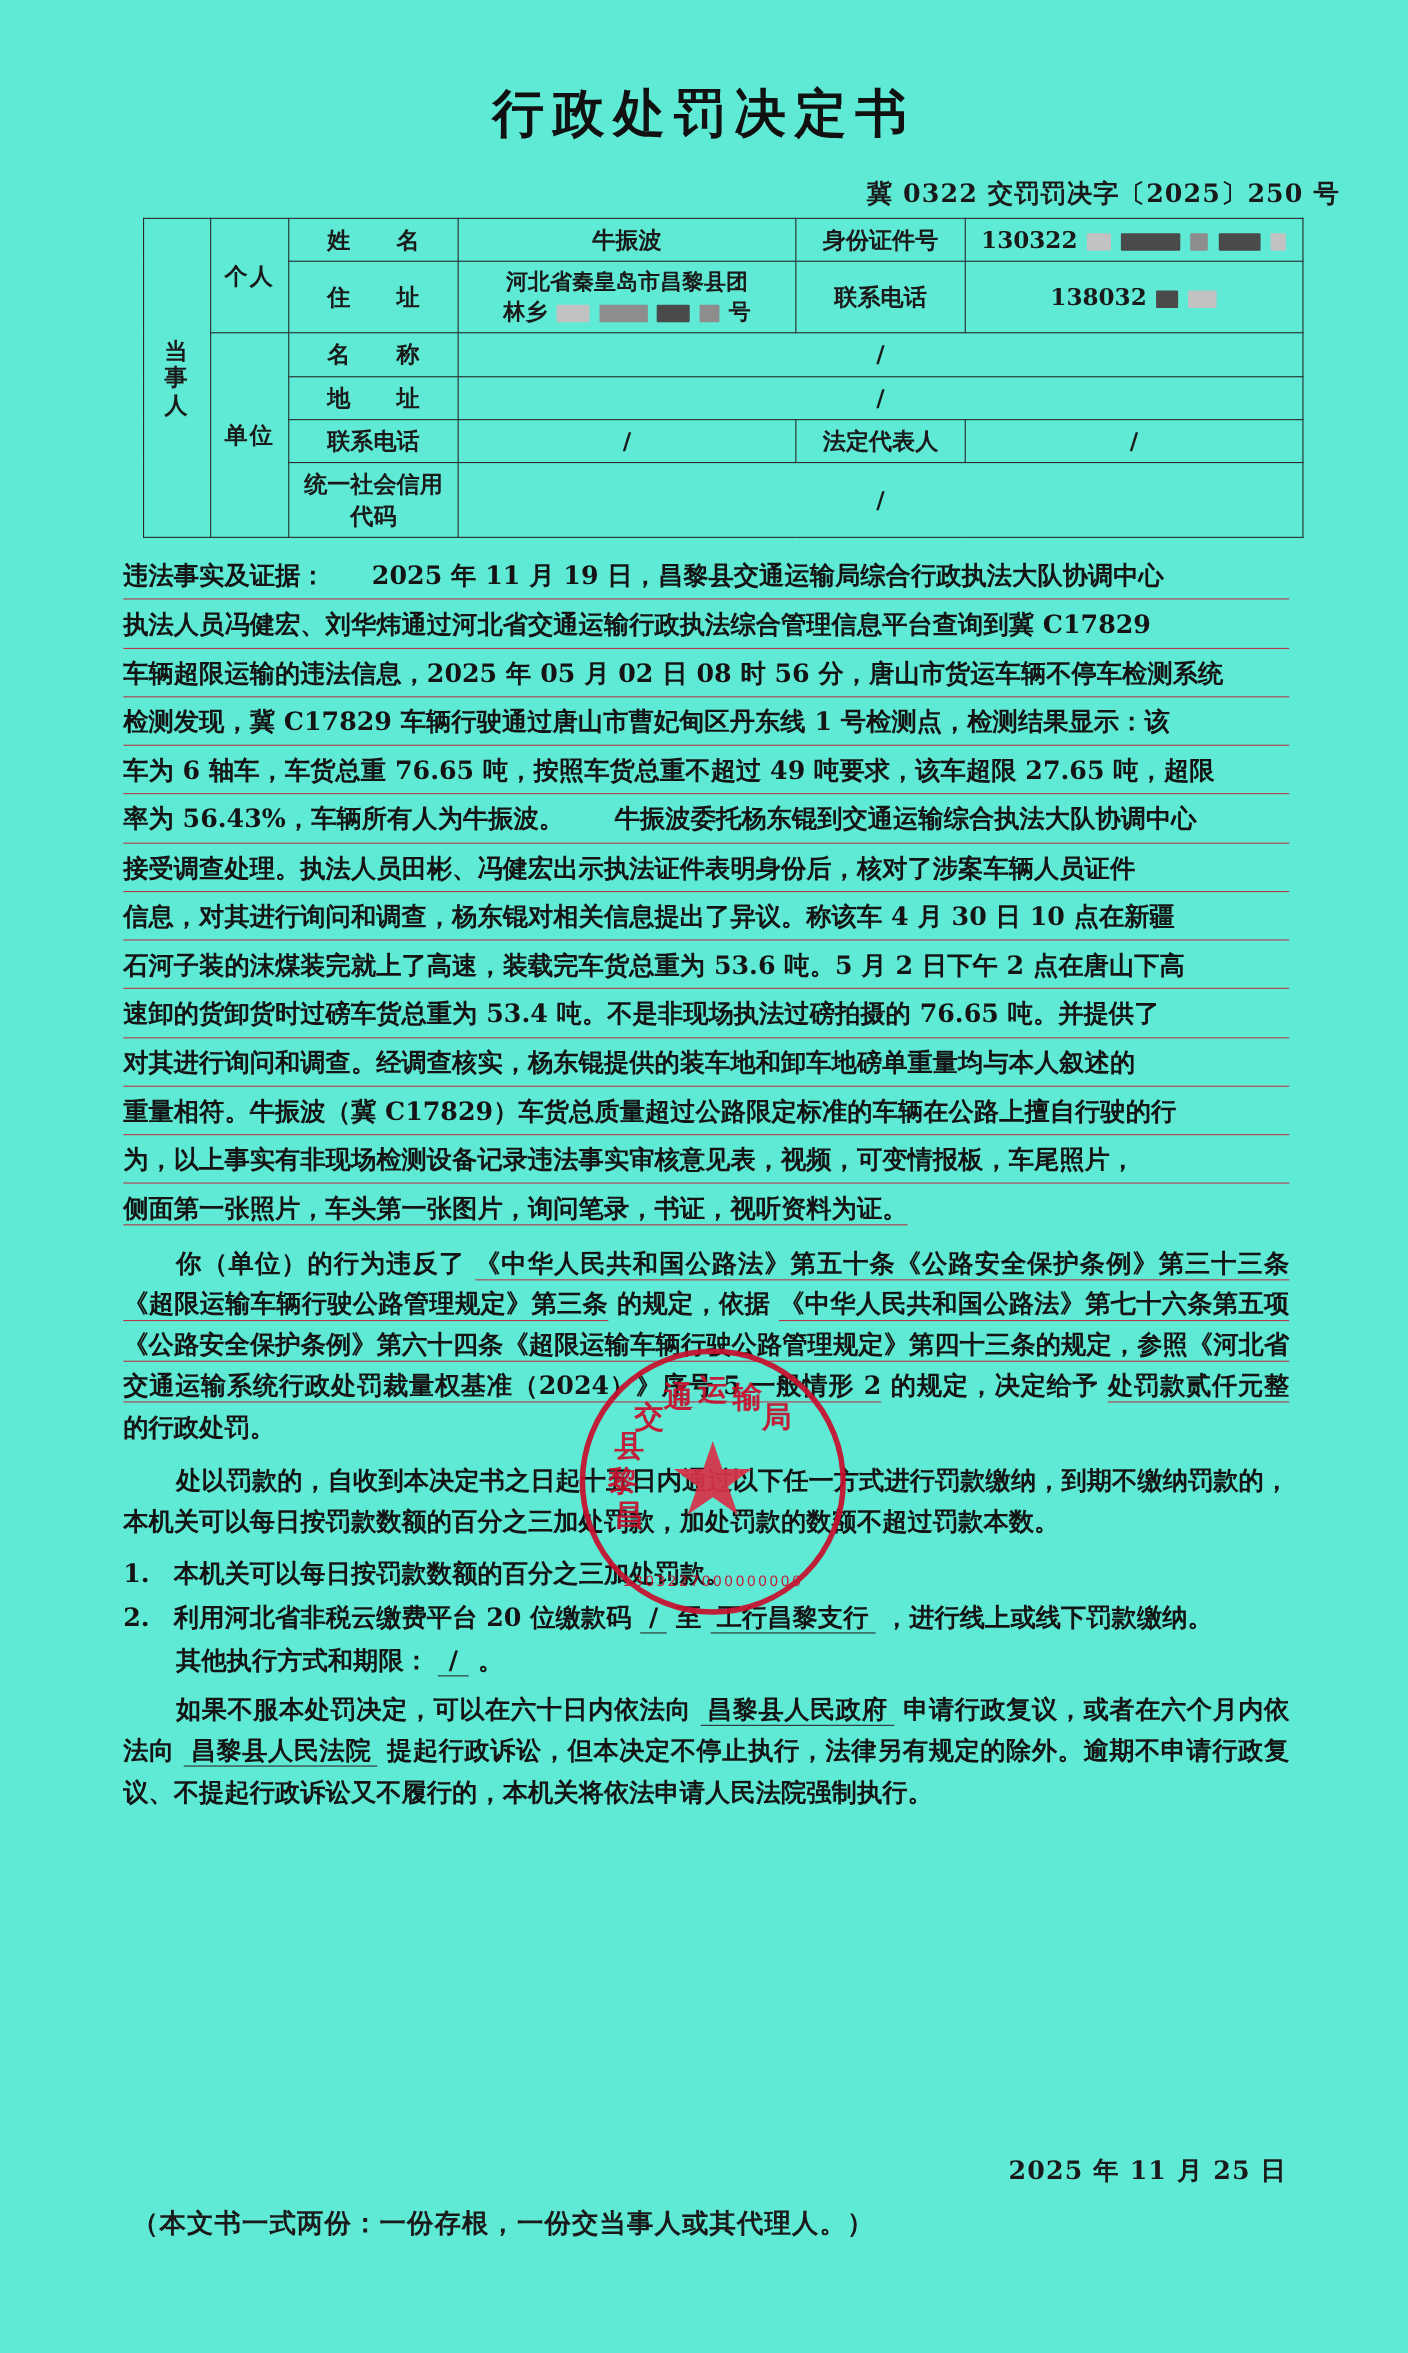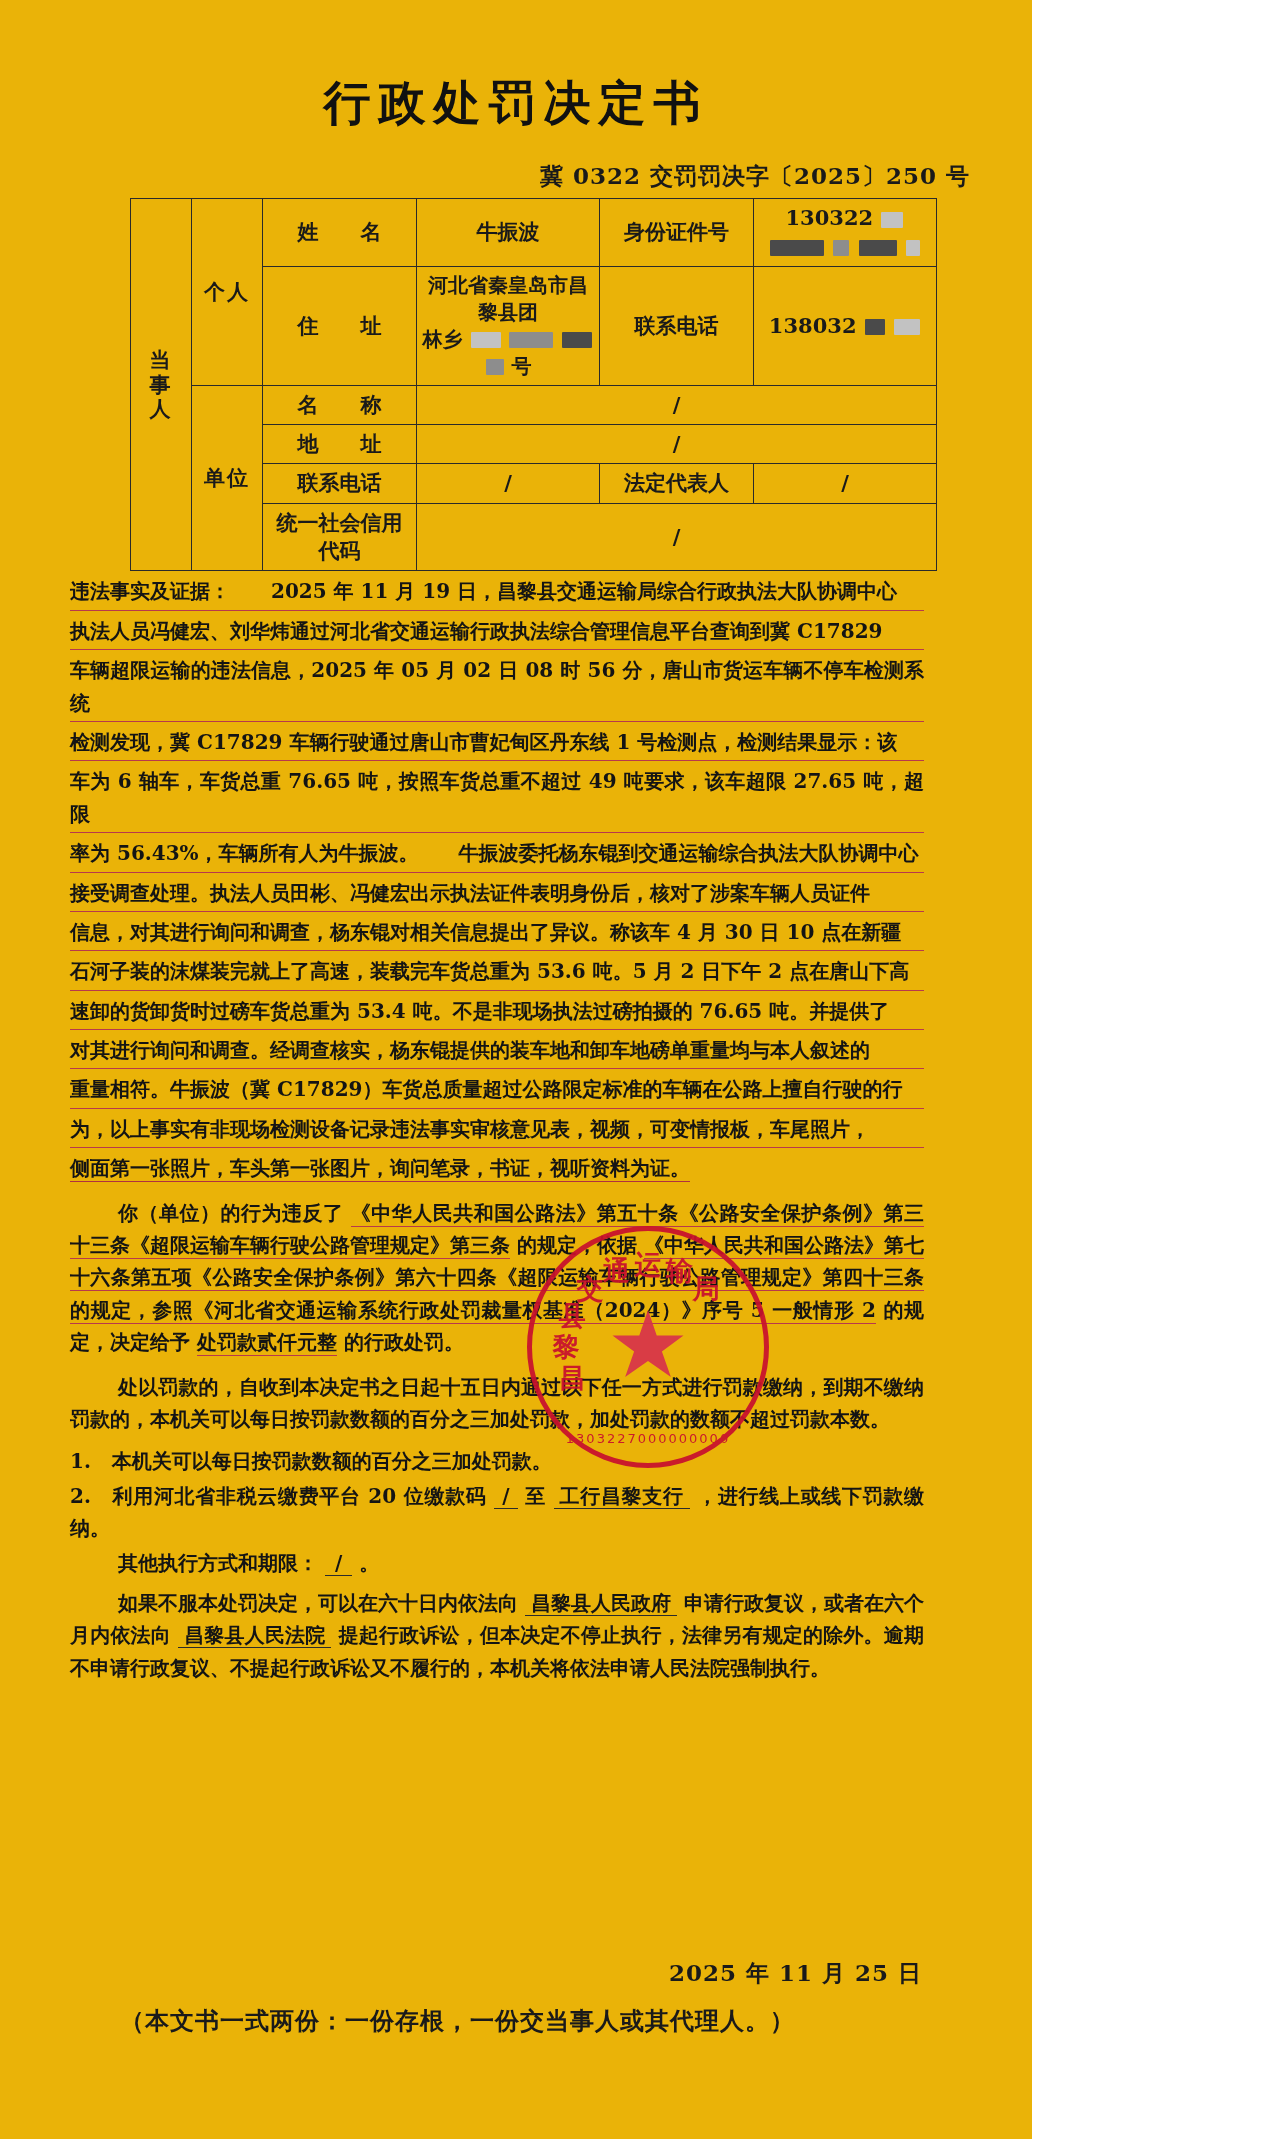--- a/index.html
+++ b/index.html
@@ -17,11 +17,11 @@
   }
   .page {
     position: relative;
-    width: 1032px;
+    width: 1280px;
     height: 2139px;
     padding: 0;
     box-sizing: border-box;
-    background: #eab308;
+    background: #5eead4;
   }
 
   

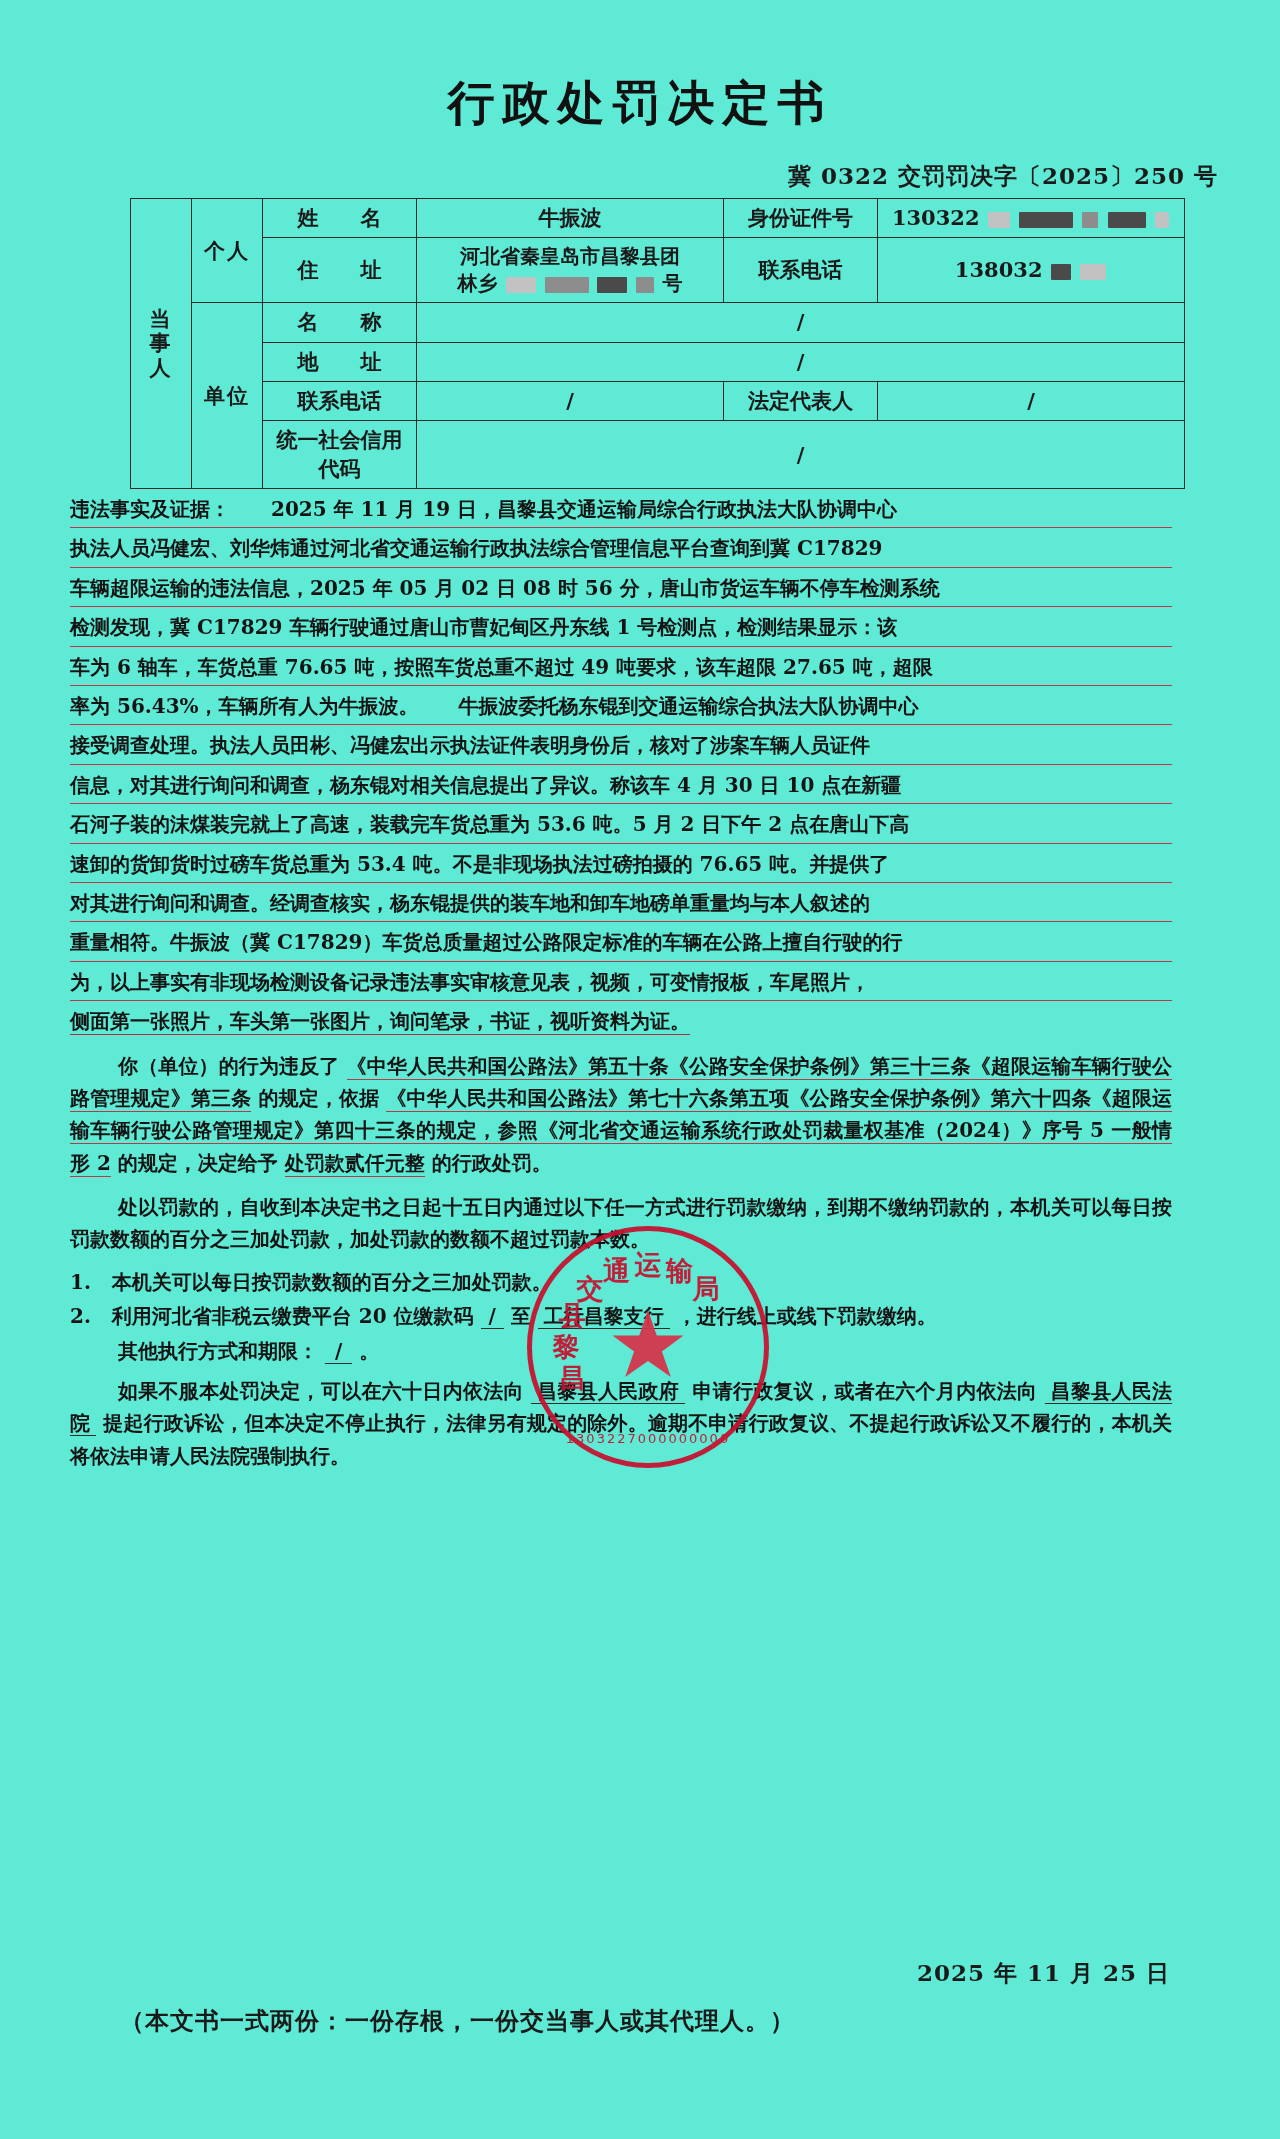--- a/index.html
+++ b/index.html
@@ -99,9 +99,9 @@
 
   
   .body-text {
-    padding: 0 108px 0 70px;
-    margin-top: 4px;
-    font-size: 20px;
+    padding: 0 108px 0 112px;
+    margin-top: 16px;
+    font-size: 23px;
     line-height: 1.62;
     text-align: justify;
     font-weight: bold;

